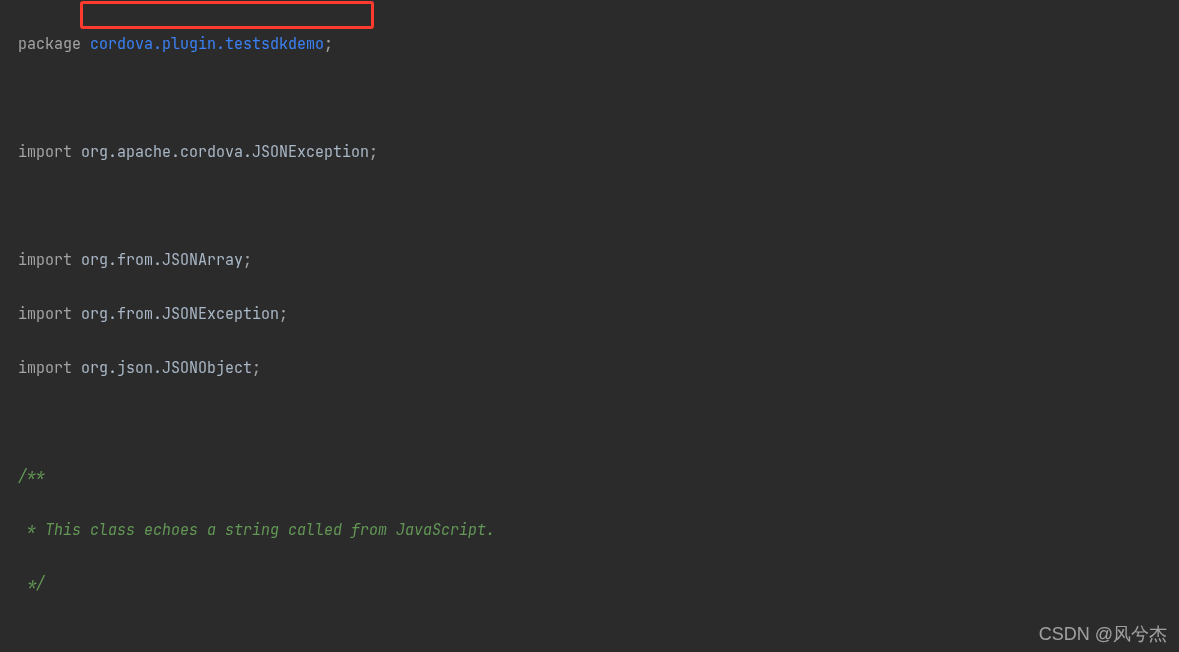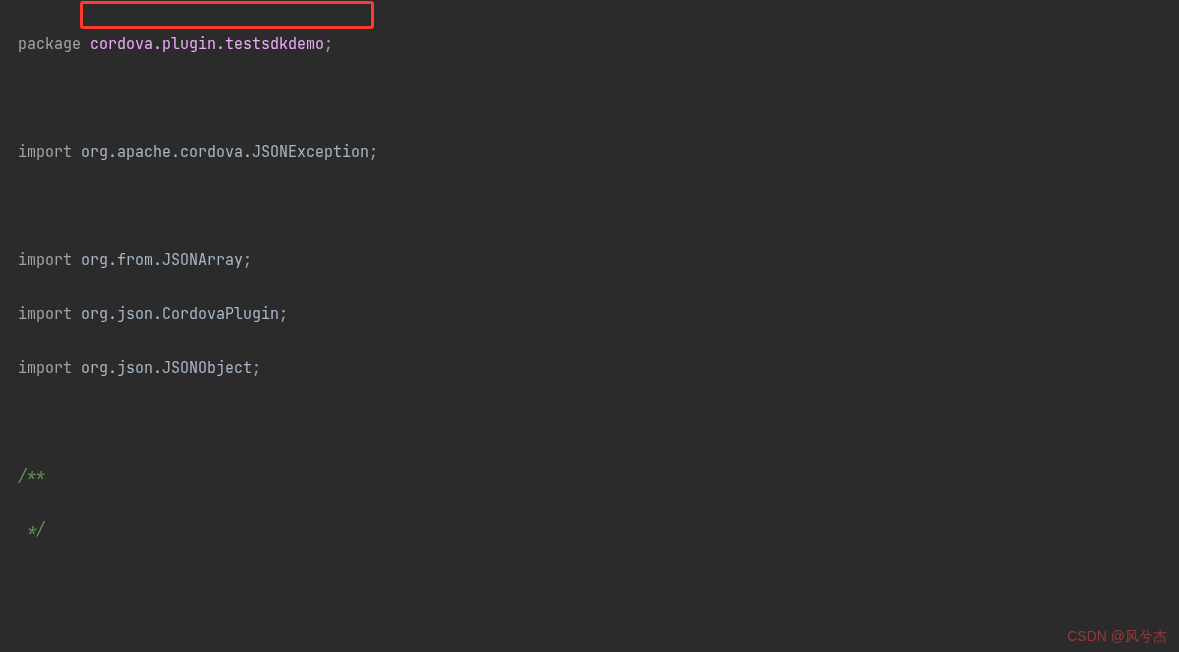--- a/index.html
+++ b/index.html
@@ -6,7 +6,7 @@
     font-family:"JetBrains Mono","Fira Code",Consolas,monospace;font-size:15px;color:#a9b7c6;}
   .editor{padding:4px 0 0 18px;line-height:27px;white-space:pre;}
   .kw{color:#a3a3a3;}
-  .pkgname{color:#f0abfc;margin-top:47px;}
+  .pkgname{color:#3b82f6;margin-top:47px;}
   .comment{color:#629755;font-style:italic;}
   .highlight-box{position:absolute;border:3px solid #ff3b30;border-radius:3px;pointer-events:none;}
   .watermark{position:absolute;right:12px;bottom:6px;color:#ef4444;opacity:.55;font-family:Arial,sans-serif;font-size:14px;}

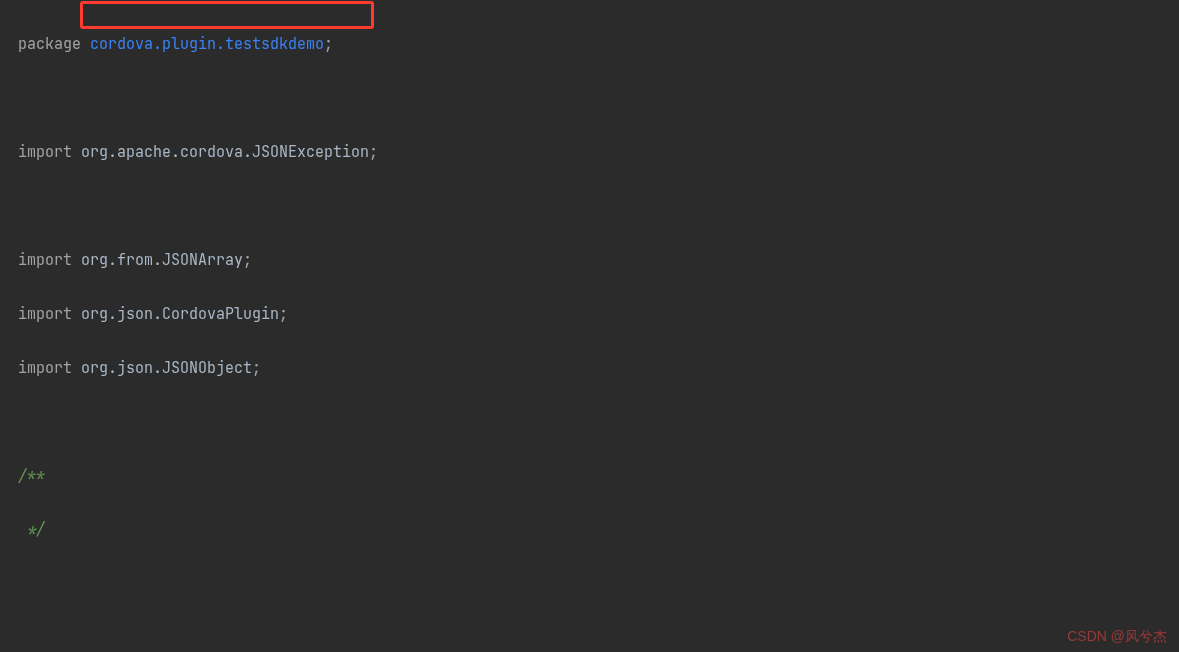--- a/index.html
+++ b/index.html
@@ -21,7 +21,7 @@
 <span class="line"><span class="kw">import </span><span>org.apache.cordova.JSONException</span><span class="kw">;</span></span>
 <span class="line"> </span>
 <span class="line"><span class="kw">import </span><span>org.from.JSONArray</span><span class="kw">;</span></span>
-<span class="line"><span class="kw">import </span><span>org.json.CordovaPlugin</span><span class="kw">;</span></span>
+<span class="line"><span class="kw">import </span><span>org.from.JSONException</span><span class="kw">;</span></span>
 <span class="line"><span class="kw">import </span><span>org.json.JSONObject</span><span class="kw">;</span></span>
 <span class="line"> </span>
 <span class="line comment">/**</span>

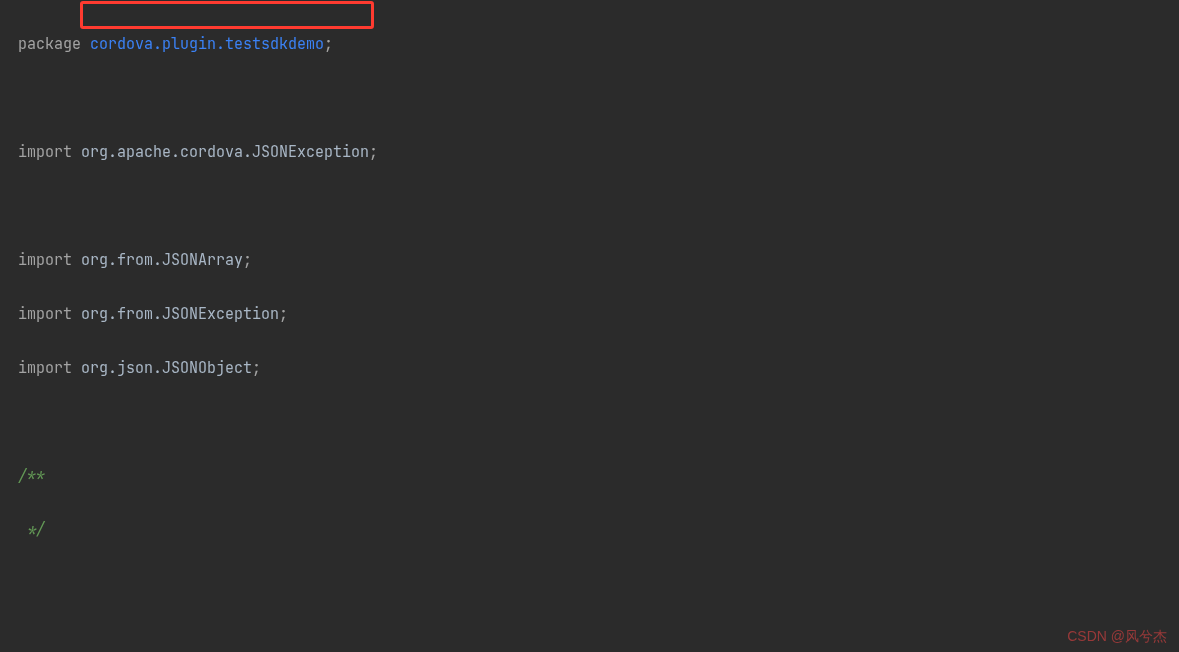--- a/index.html
+++ b/index.html
@@ -25,6 +25,7 @@
 <span class="line"><span class="kw">import </span><span>org.json.JSONObject</span><span class="kw">;</span></span>
 <span class="line"> </span>
 <span class="line comment">/**</span>
+<span class="line comment"> * This class echoes a string called from JavaScript.</span>
 <span class="line comment"> */</span>
 
 

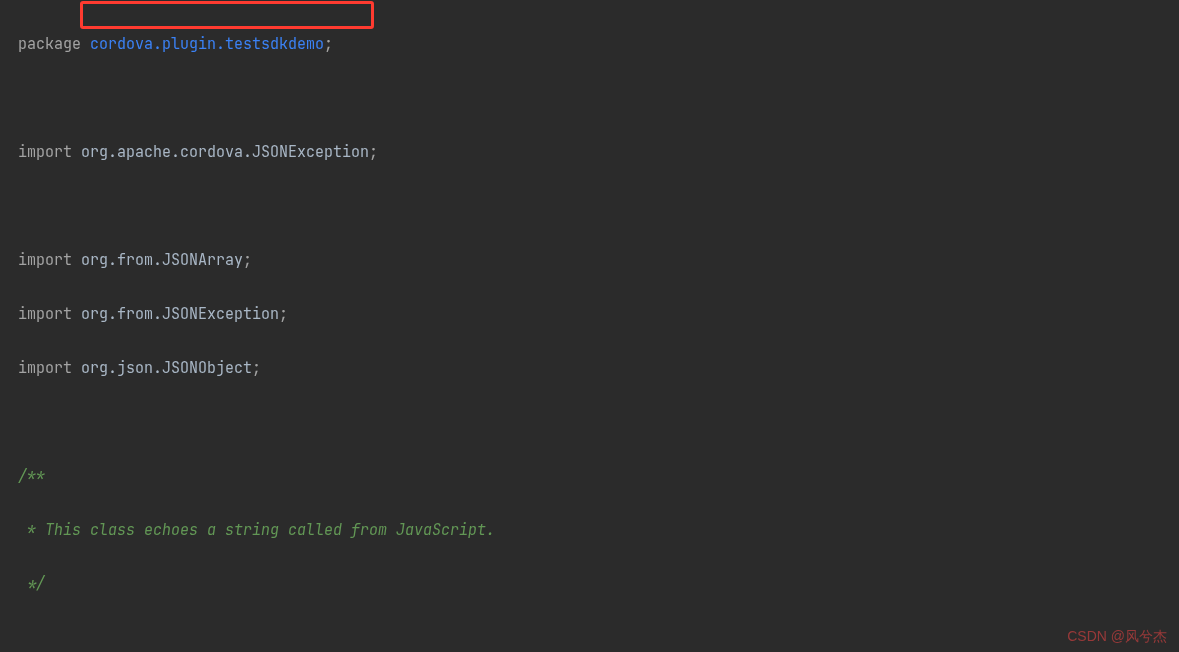--- a/index.html
+++ b/index.html
@@ -9,7 +9,7 @@
   .pkgname{color:#3b82f6;margin-top:47px;}
   .comment{color:#629755;font-style:italic;}
   .highlight-box{position:absolute;border:3px solid #ff3b30;border-radius:3px;pointer-events:none;}
-  .watermark{position:absolute;right:12px;bottom:6px;color:#ef4444;opacity:.55;font-family:Arial,sans-serif;font-size:14px;}
+  .watermark{position:absolute;right:12px;bottom:6px;color:#ffffff;opacity:.55;font-family:Arial,sans-serif;font-size:18px;}
   .line{display:block;}
 </style>
 </head>

